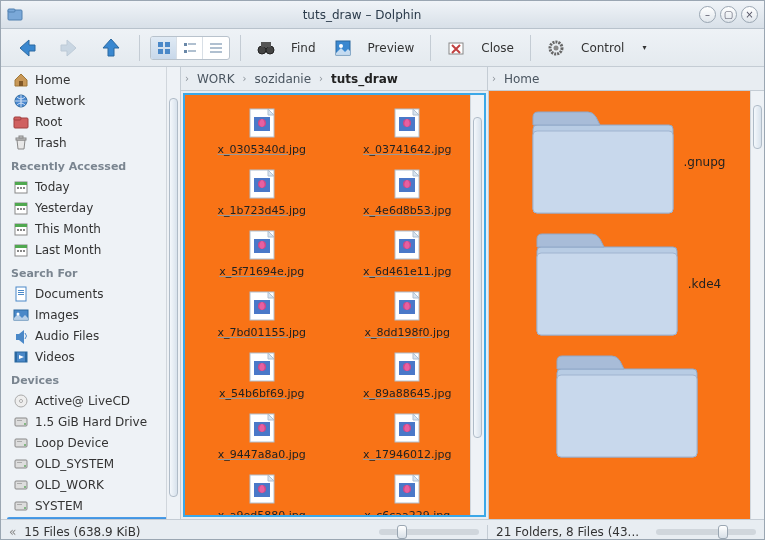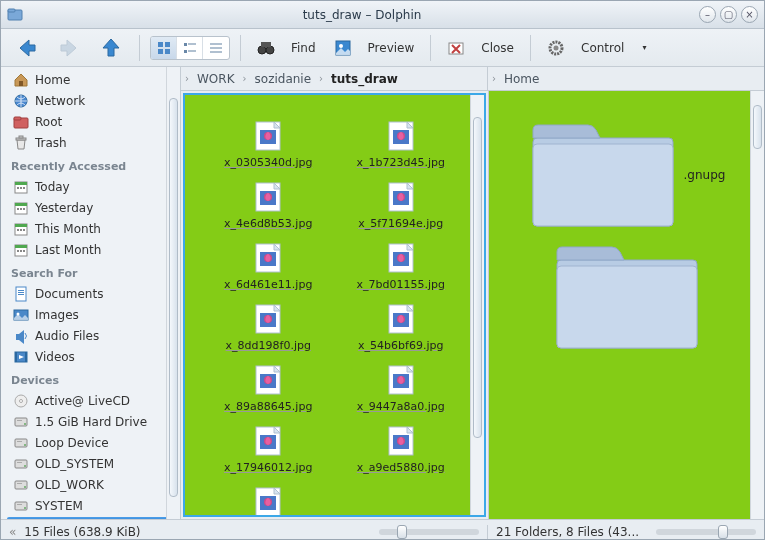--- a/index.html
+++ b/index.html
@@ -30,7 +30,7 @@
 .bc.cur{font-weight:bold;color:#222}
 .chev{color:#8a9299;font-size:10px}
 .filearea{flex:1;display:flex;overflow:hidden}
-.pane{overflow-y:auto;background:#84cc16;padding:21px;position:relative}
+.pane{overflow-y:auto;background:#f97316;padding:8px;position:relative}
 .pane.left{flex:1;border:2px solid #3ca8e8;margin:2px}
 .pane.right{width:276px;border-left:1px solid #c4ccd4}
 .grid{display:grid;grid-template-columns:1fr 1fr;gap:4px 8px}

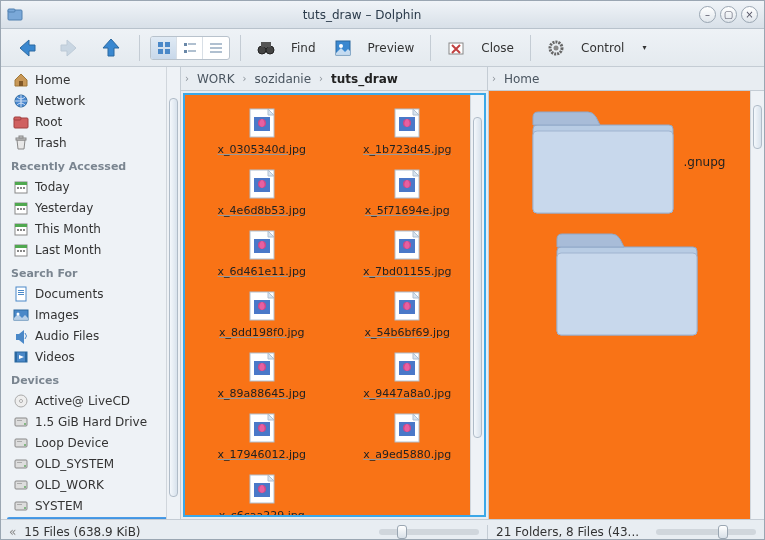--- a/index.html
+++ b/index.html
@@ -351,6 +351,16 @@
                 <circle cx="16" cy="16" r="4" fill="#d04888"></circle>
                 <path d="M14 14 Q16 10 18 14 Q20 18 16 20 Q12 18 14 14" fill="#e860a0"></path>
               </svg>
+              <span class="fn">x_03741642.jpg</span>
+            </div>
+            <div class="fitem">
+              <svg class="thumb" viewBox="0 0 32 32">
+                <rect x="4" y="2" width="24" height="28" fill="#fff" stroke="#b0c0d0"></rect>
+                <path d="M22 2 L28 8 L22 8 Z" fill="#d8e4f0" stroke="#b0c0d0"></path>
+                <rect x="8" y="10" width="16" height="14" fill="#4a78c8"></rect>
+                <circle cx="16" cy="16" r="4" fill="#d04888"></circle>
+                <path d="M14 14 Q16 10 18 14 Q20 18 16 20 Q12 18 14 14" fill="#e860a0"></path>
+              </svg>
               <span class="fn">x_1b723d45.jpg</span>
             </div>
             <div class="fitem">

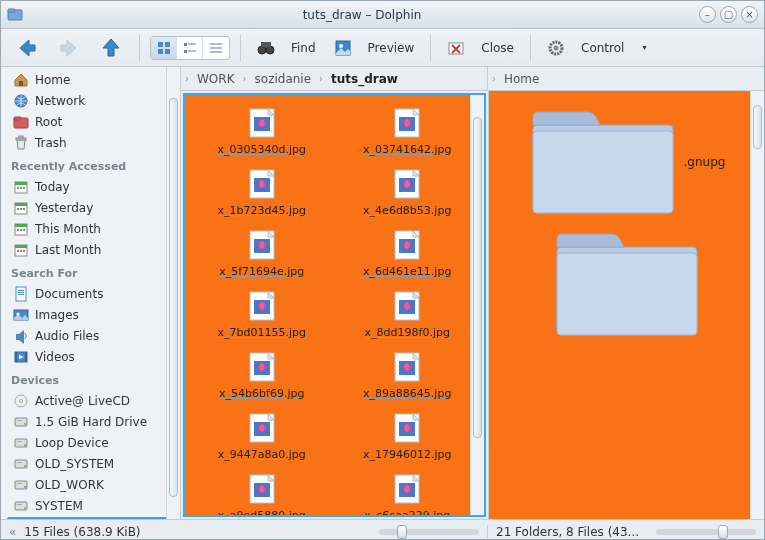--- a/index.html
+++ b/index.html
@@ -496,6 +496,14 @@
                 <path d="M5 18 L5 10 Q5 5 10 5 L60 5 Q65 5 68 10 L72 18 Z" fill="#a8bcd8" stroke="#90a8c8"></path>
                 <rect x="5" y="24" width="140" height="82" rx="4" fill="#c8d8ec" stroke="#a0b4d0"></rect>
               </svg>
+              <span class="fn">.kde4</span>
+            </div>
+            <div class="ritem">
+              <svg class="fold" viewBox="0 0 150 110">
+                <rect x="5" y="18" width="140" height="88" rx="4" fill="#b8cce4" stroke="#90a8c8"></rect>
+                <path d="M5 18 L5 10 Q5 5 10 5 L60 5 Q65 5 68 10 L72 18 Z" fill="#a8bcd8" stroke="#90a8c8"></path>
+                <rect x="5" y="24" width="140" height="82" rx="4" fill="#c8d8ec" stroke="#a0b4d0"></rect>
+              </svg>
             </div>
           </div>
         <div class="vsb">

